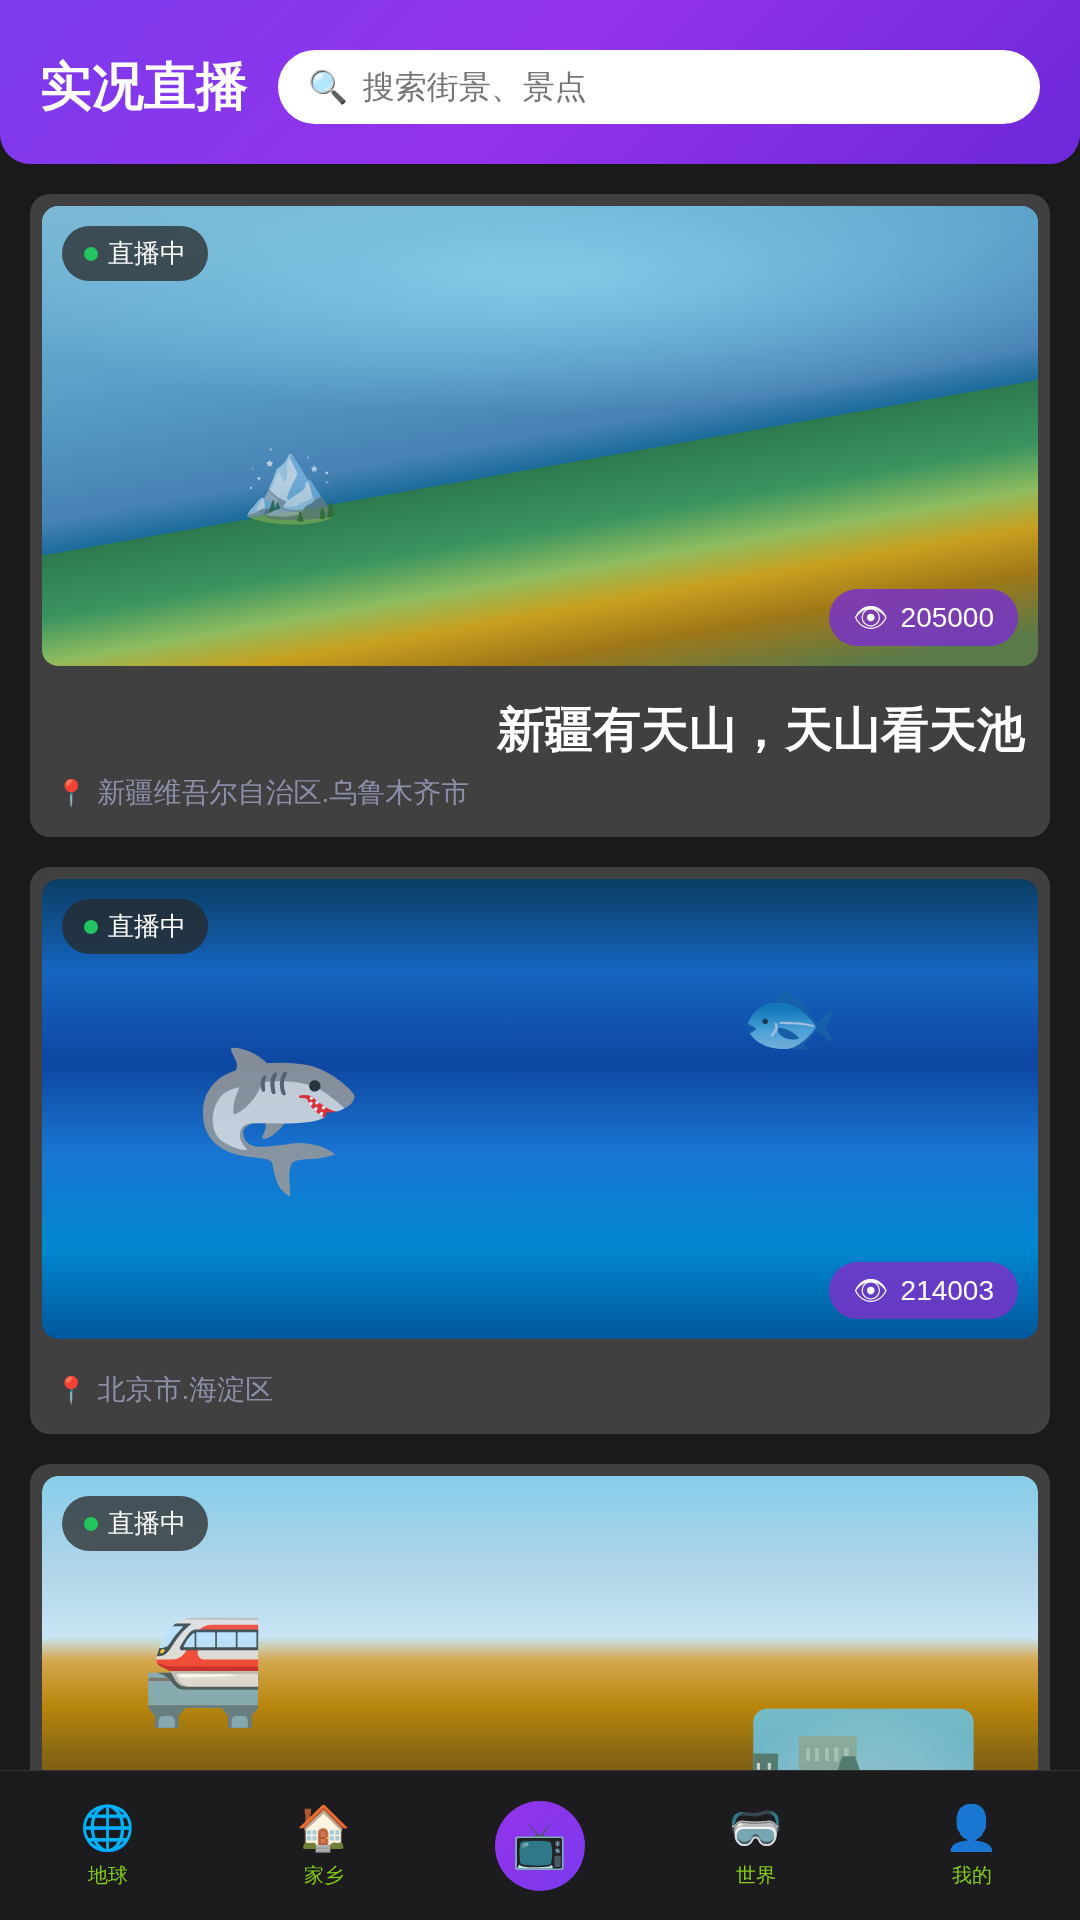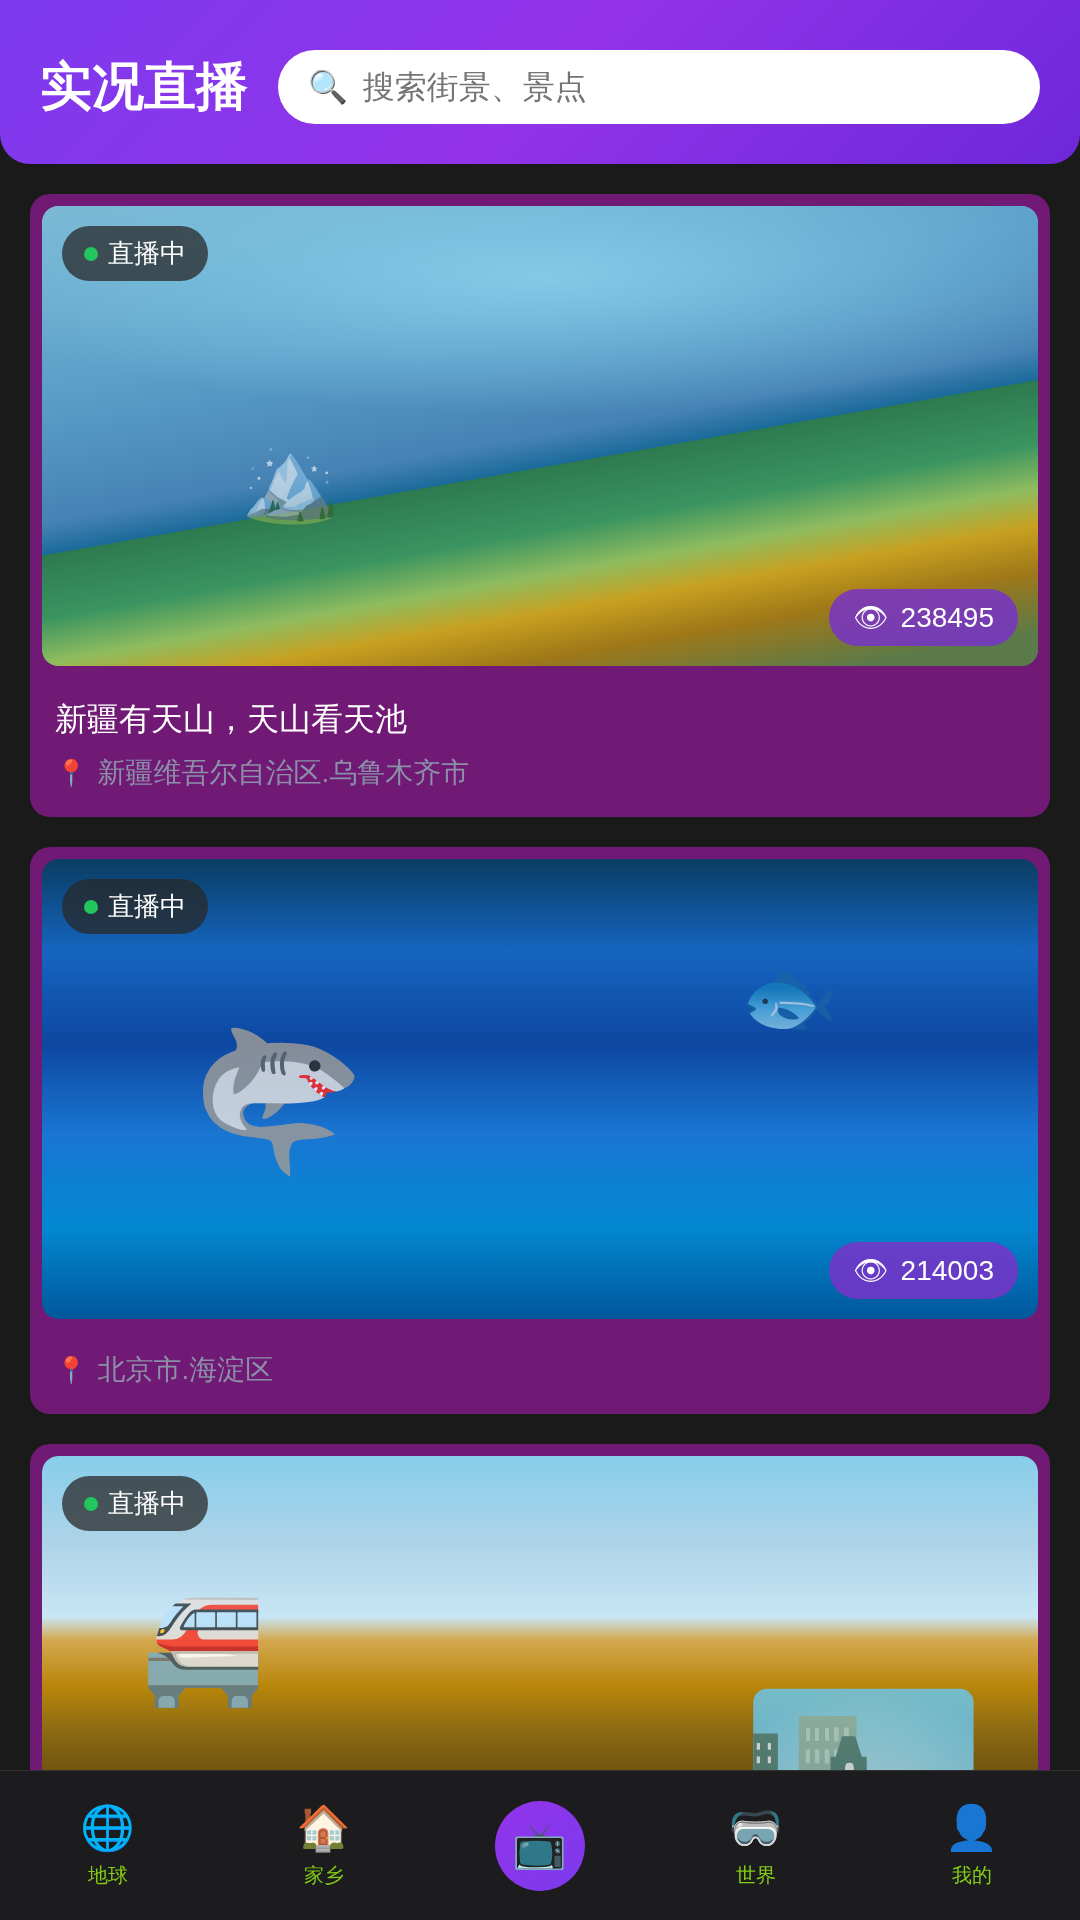--- a/index.html
+++ b/index.html
@@ -70,9 +70,10 @@
 
     
     .card {
-      background: #701a75;
+      background: #404040;
       border-radius: 20px;
       overflow: hidden;
+      text-align: right;
     }
 
     .card-image-wrap {

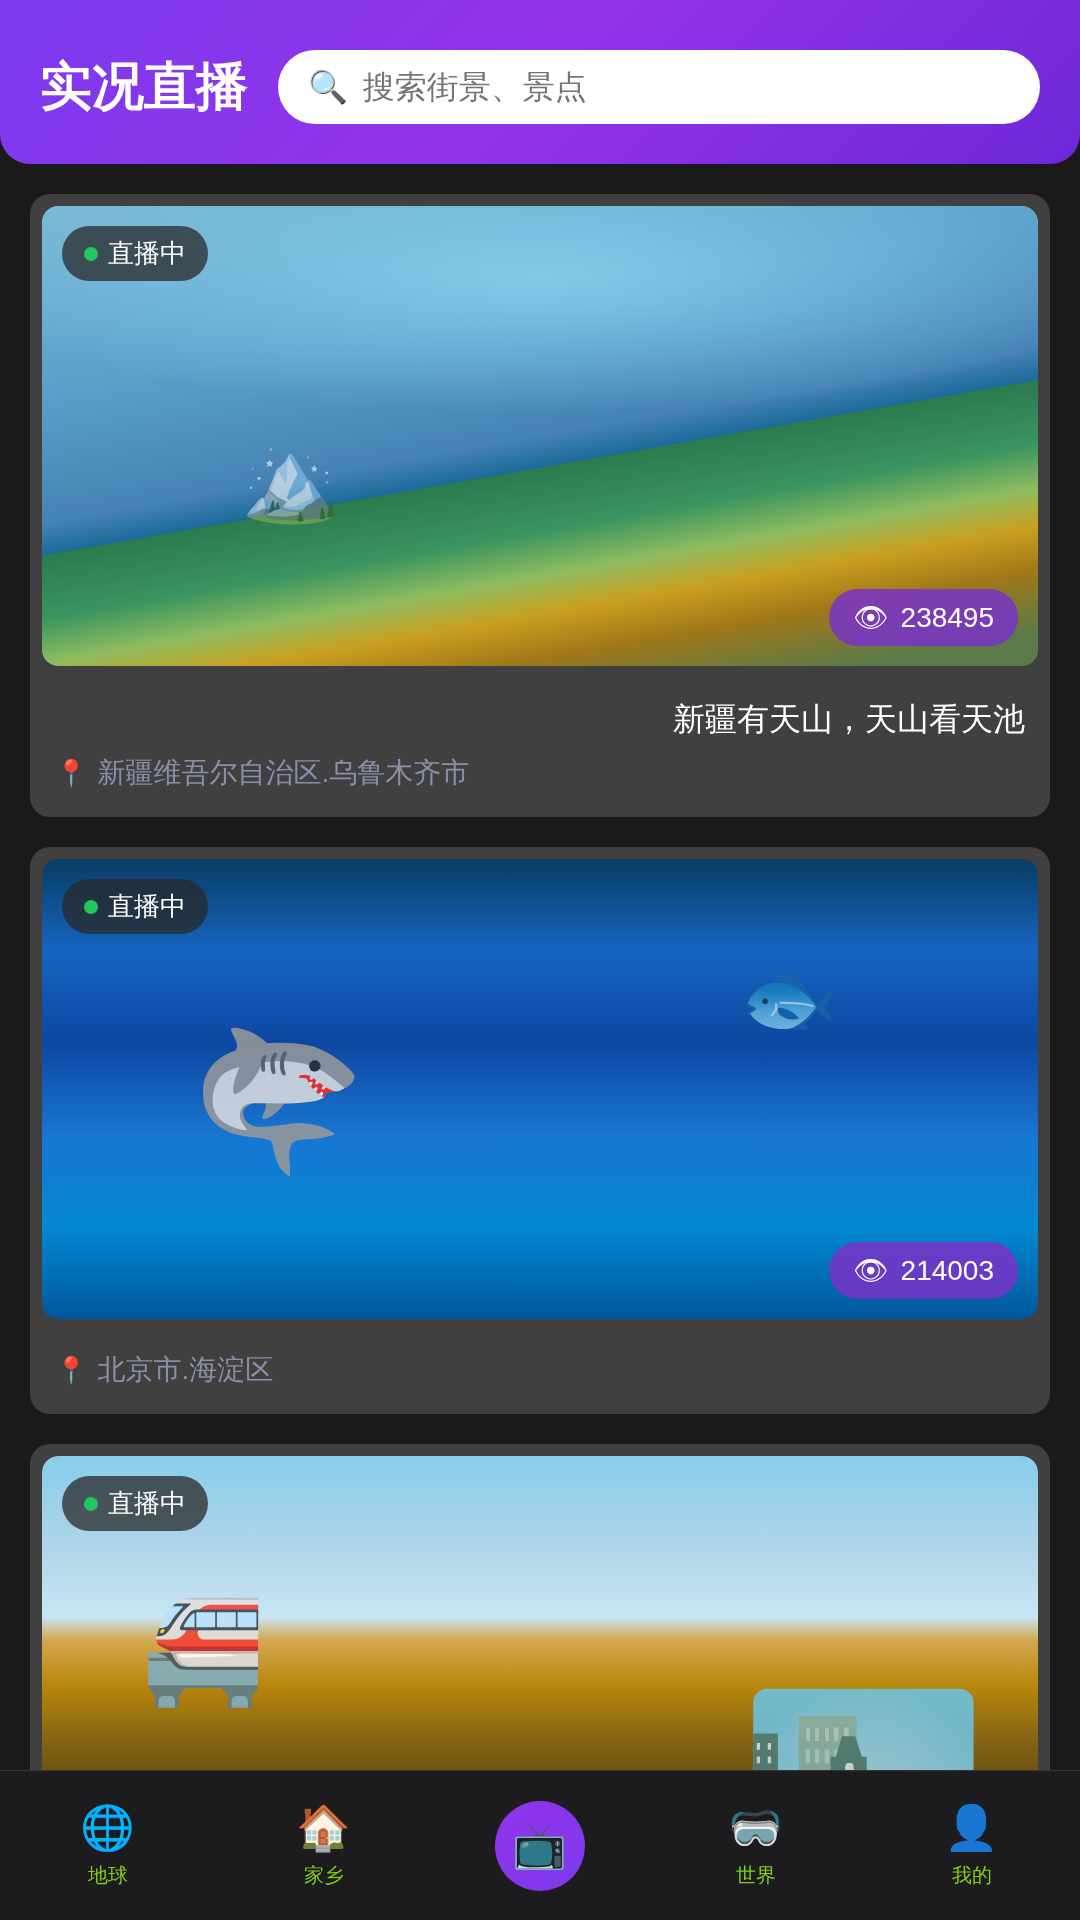--- a/index.html
+++ b/index.html
@@ -335,7 +335,7 @@
       </div>
       <div class="view-badge">
         <span class="eye-icon">👁</span>
-        <span>238495</span>
+        <span>205000</span>
       </div>
     </div>
     <div class="card-info">

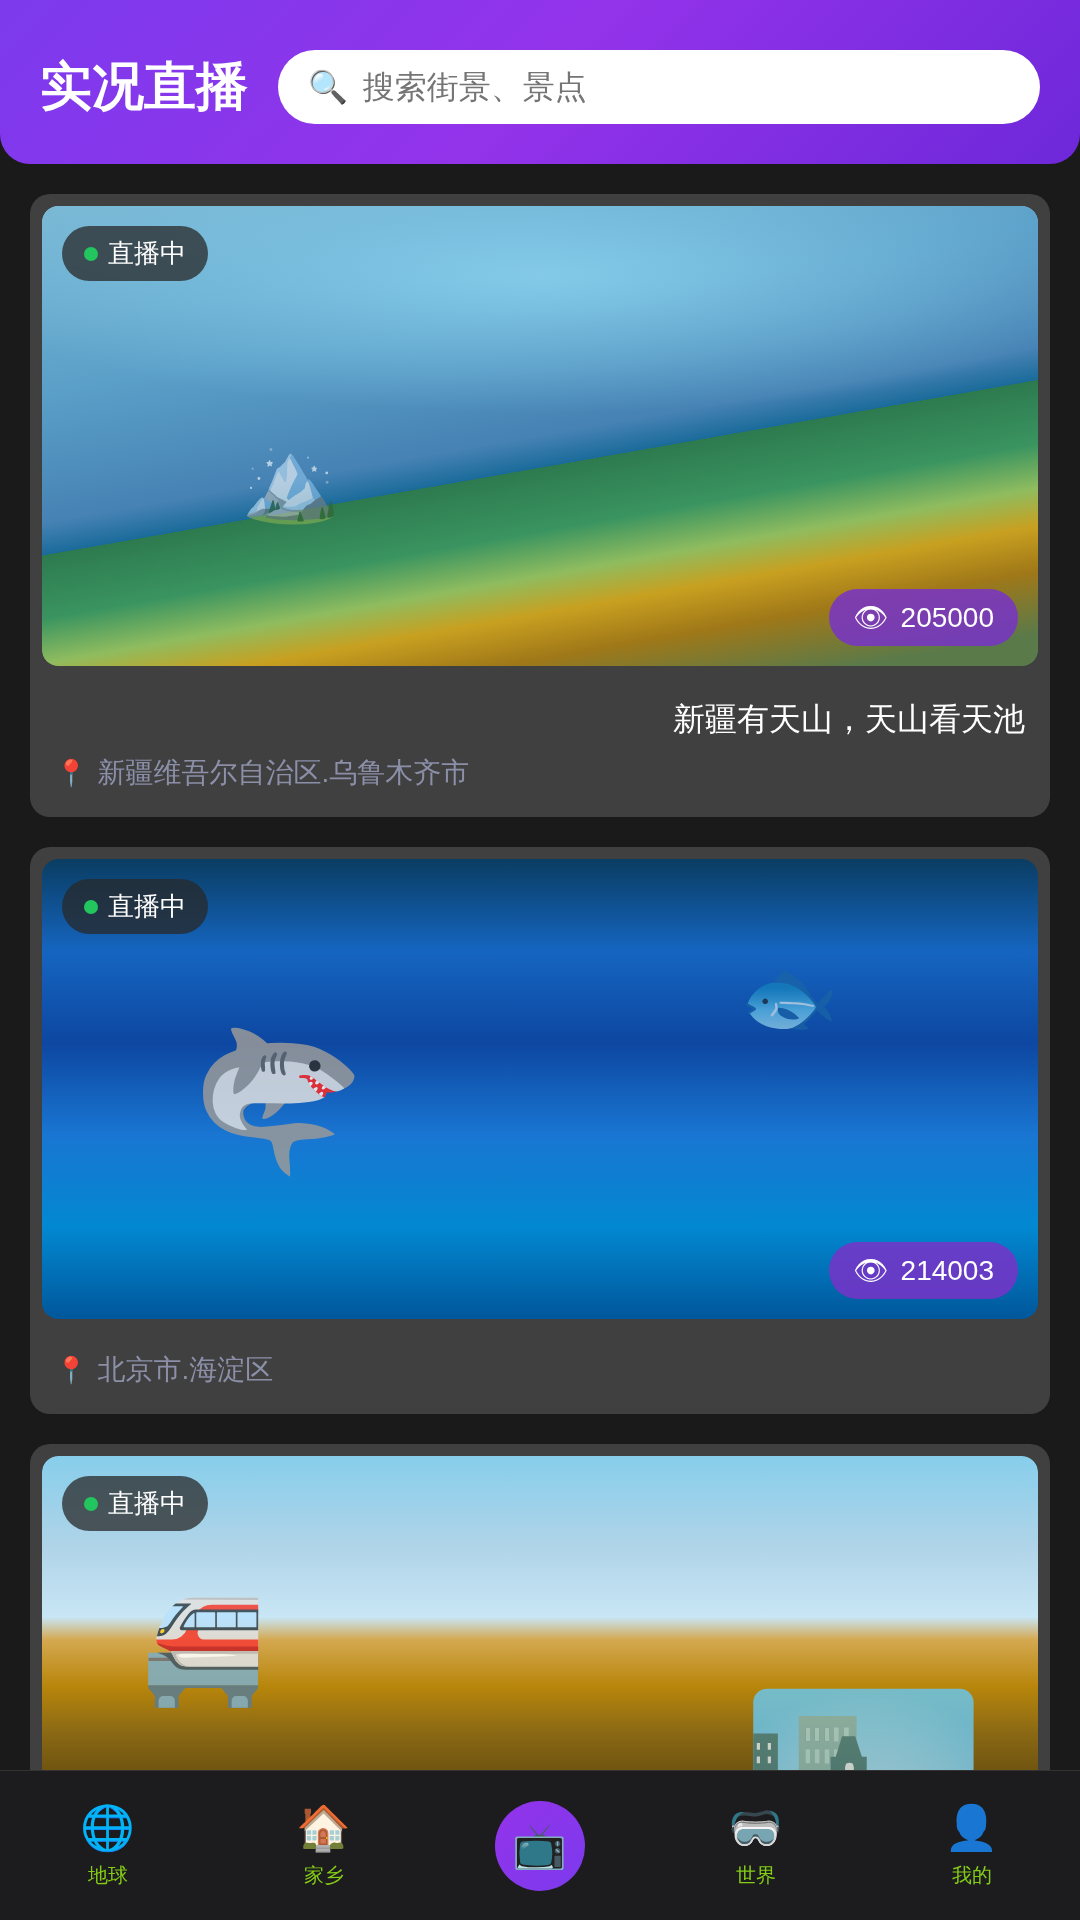--- a/index.html
+++ b/index.html
@@ -242,8 +242,8 @@
     }
 
     .card-title {
-      font-size: 32px;
-      font-weight: 400;
+      font-size: 48px;
+      font-weight: 700;
       color: #ffffff;
       margin-bottom: 12px;
     }

